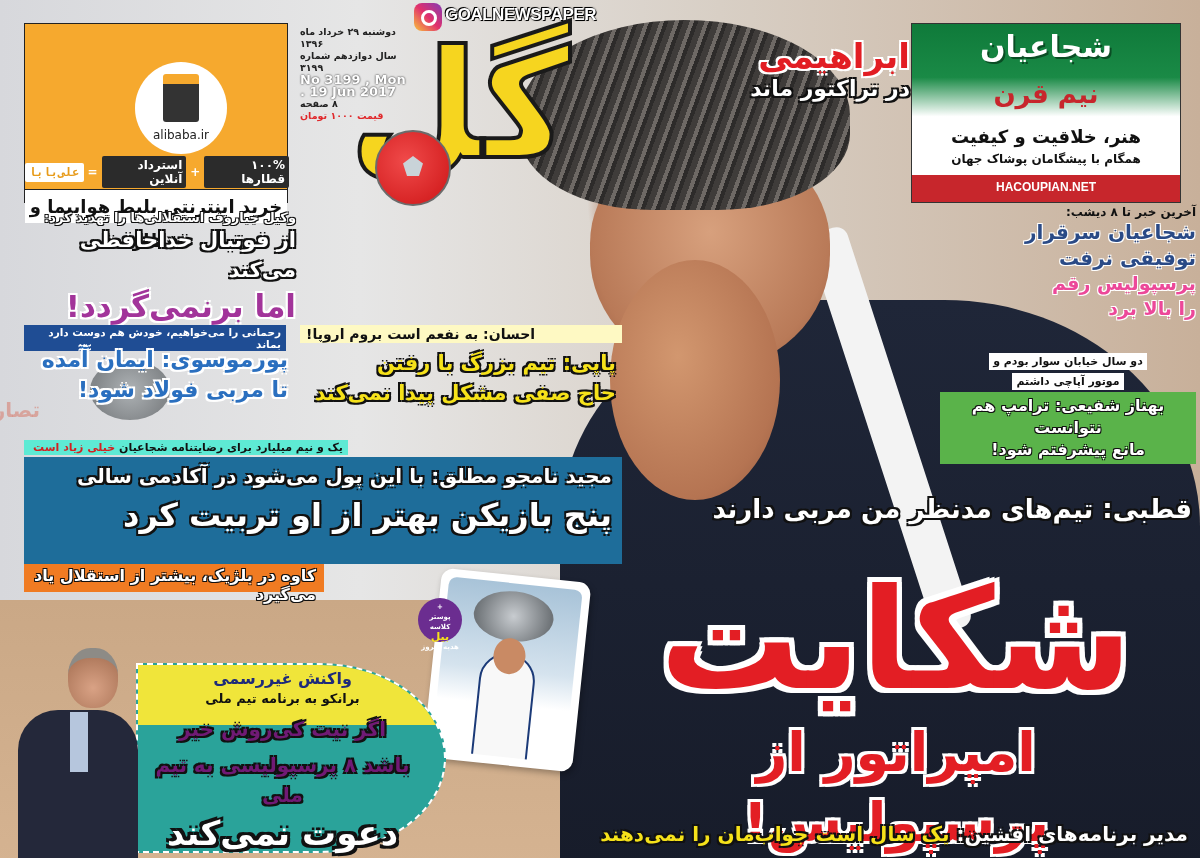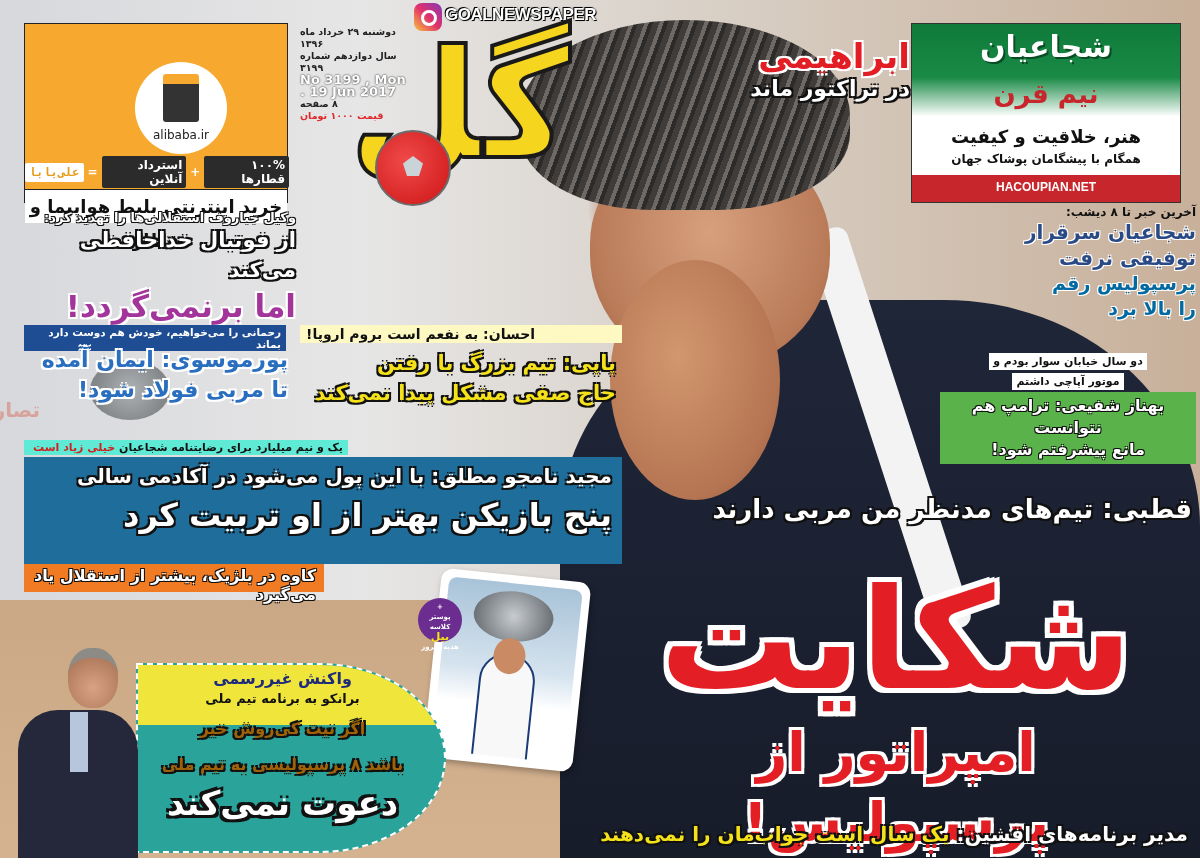--- a/index.html
+++ b/index.html
@@ -89,7 +89,7 @@
   .right-news { left: 1000px; top: 205px; width: 196px; text-align: right; }
   .right-news .kicker { font-size: 12px; font-weight: bold; color: #111; }
   .right-news .l1 { font-size: 20px; font-weight: bold; color: #2a4a86; text-shadow: 1px 1px 0 #fff, -1px -1px 0 #fff, 1px -1px 0 #fff, -1px 1px 0 #fff; line-height: 26px; }
-  .right-news .l2 { font-size: 19px; font-weight: bold; color: #0369a1; text-shadow: 1px 1px 0 #fff, -1px -1px 0 #fff, 1px -1px 0 #fff, -1px 1px 0 #fff; line-height: 25px; }
+  .right-news .l2 { font-size: 19px; font-weight: bold; color: #ec4899; text-shadow: 1px 1px 0 #fff, -1px -1px 0 #fff, 1px -1px 0 #fff, -1px 1px 0 #fff; line-height: 25px; }
   .behnaz { left: 940px; top: 350px; width: 256px; text-align: center; }
   .behnaz .q { background: #fff; display: inline-block; font-size: 11px; font-weight: bold; color: #111; padding: 1px 4px; line-height: 15px; }
   .behnaz .g { background: #5ab34a; margin-top: 2px; padding: 3px 2px; font-size: 16px; font-weight: bold; color: #fff; text-shadow: 1px 1px 0 #111, -1px -1px 0 #111, 1px -1px 0 #111, -1px 1px 0 #111; line-height: 22px; }

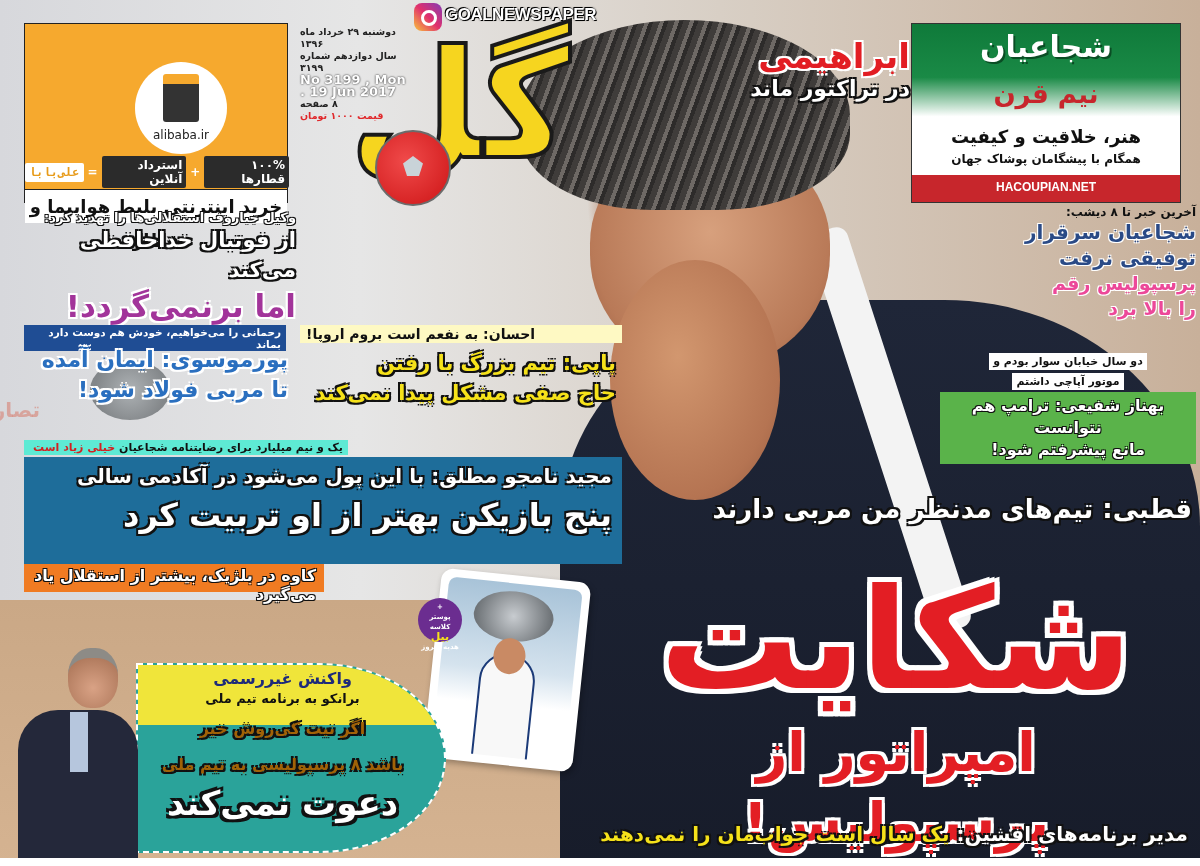--- a/index.html
+++ b/index.html
@@ -133,7 +133,7 @@
   .branko-text { left: 140px; top: 668px; width: 285px; text-align: center; }
   .branko-text .k1 { font-size: 16px; font-weight: bold; color: #1e2b7a; line-height: 22px; }
   .branko-text .k2 { font-size: 13px; font-weight: bold; color: #111; line-height: 18px; }
-  .branko-text .a { font-size: 16px; font-weight: bold; color: #a16207; text-shadow: 2px 2px 0 #111, -2px -2px 0 #111, 2px -2px 0 #111, -2px 2px 0 #111; line-height: 30px; margin-top: 6px; }
+  .branko-text .a { font-size: 20px; font-weight: bold; color: #701a75; text-shadow: 2px 2px 0 #111, -2px -2px 0 #111, 2px -2px 0 #111, -2px 2px 0 #111; line-height: 30px; margin-top: 6px; }
   .branko-text .b { font-size: 34px; font-weight: bold; color: #fff; text-shadow: 3px 3px 0 #111, -3px -3px 0 #111, 3px -3px 0 #111, -3px 3px 0 #111; line-height: 46px; }
 
   

